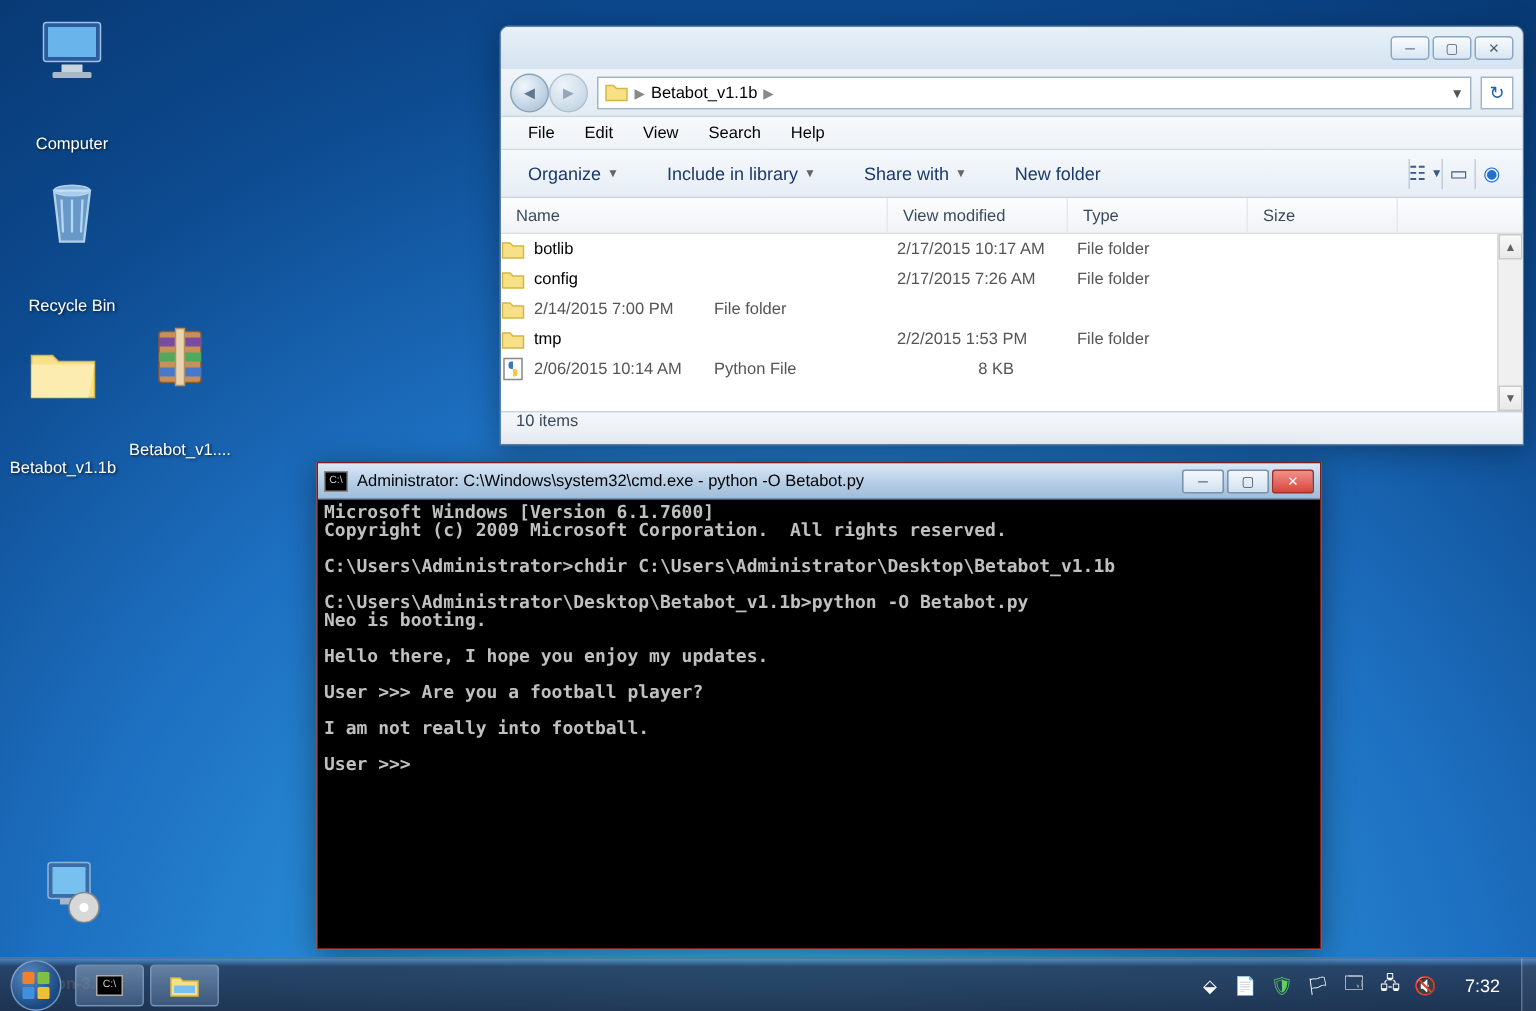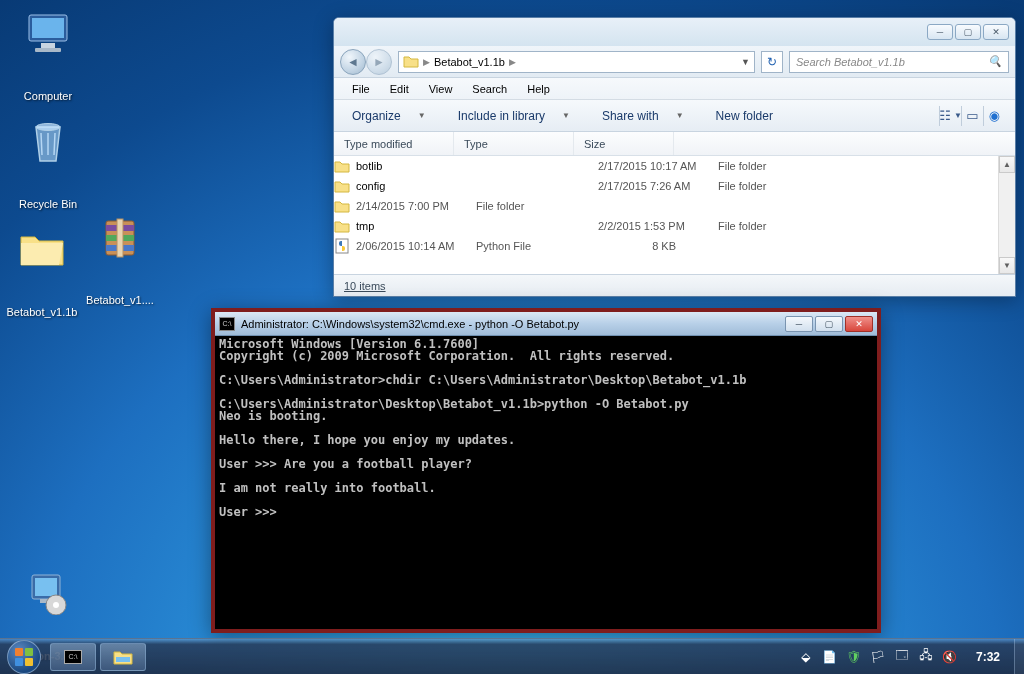--- a/index.html
+++ b/index.html
@@ -154,10 +154,6 @@
       <span style="color:#555; font-size:9px;">▼</span>
     </div>
     <div class="refresh-btn">↻</div>
-    <div class="search-field">
-      <span>Search Betabot_v1.1b</span>
-      <span style="color:#4080d0;">🔍</span>
-    </div>
   </div>
   <div class="exp-menubar">
     <div class="menu-item">File</div>

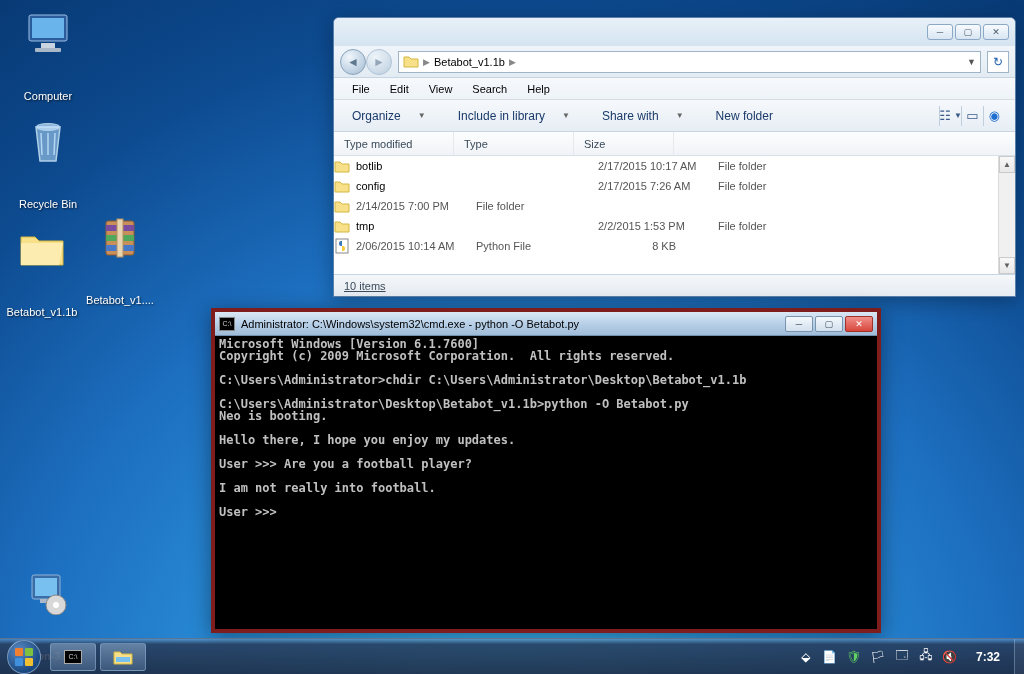--- a/index.html
+++ b/index.html
@@ -26,7 +26,7 @@
 .exp-menubar { height: 22px; background: linear-gradient(to bottom, #f6f9fc, #eef3f8); display: flex; align-items: center; padding: 0 8px; font-size: 11px; gap: 0; border-bottom: 1px solid #d4dce4; }
 .menu-item { padding: 2px 10px; cursor: pointer; }
 .exp-toolbar { height: 32px; background: linear-gradient(to bottom, #f6f9fc, #e6edf4); display: flex; align-items: center; padding: 0 10px; font-size: 12px; color: #1a3a6a; border-bottom: 1px solid #c8d4e0; }
-.toolbar-item { padding: 4px 8px; cursor: pointer; display: flex; align-items: center; gap: 17px; }
+.toolbar-item { padding: 4px 8px; cursor: pointer; display: flex; align-items: center; gap: 4px; }
 .toolbar-spacer { flex: 1; }
 .toolbar-icon { width: 22px; height: 20px; border-left: 1px solid #c0cddb; display:flex; align-items:center; justify-content:center; color:#3a5a8a; font-size:13px; cursor:pointer; padding: 0 6px; }
 .exp-columns { height: 24px; background: linear-gradient(to bottom, #fcfdfe, #f0f3f7); display: flex; align-items: center; font-size: 11px; color: #3a4a5a; border-bottom: 1px solid #d8e0e8; }

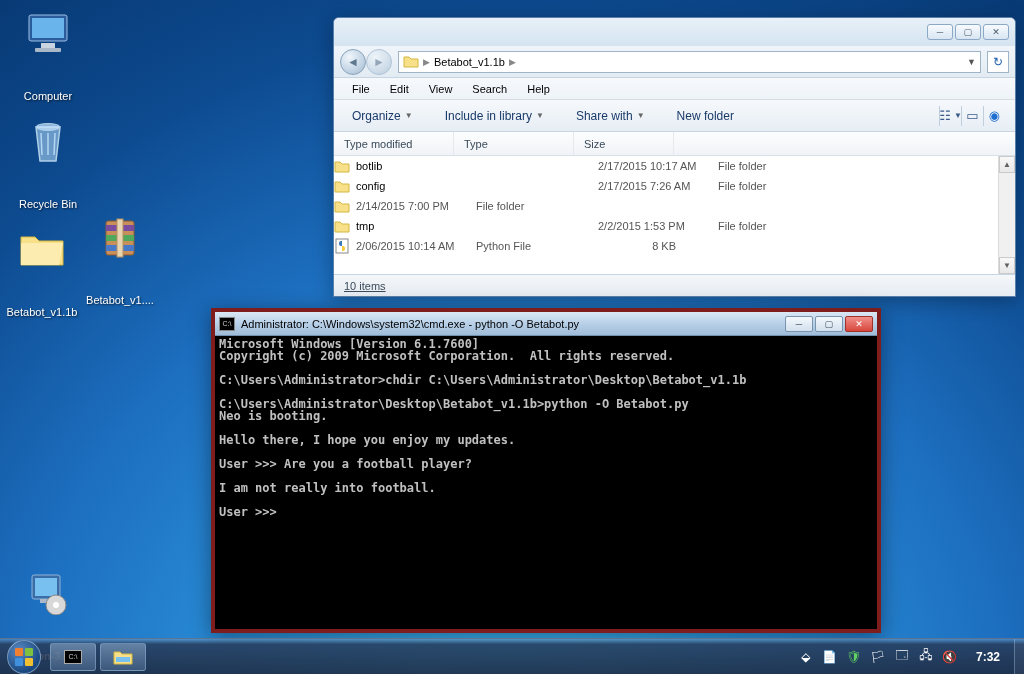--- a/index.html
+++ b/index.html
@@ -185,6 +185,7 @@
     <div class="toolbar-icon" style="color:#2070d0;">◉</div>
   </div>
   <div class="exp-columns">
+    <div class="col-h col-name">Name</div>
     <div class="col-h col-date">Type modified</div>
     <div class="col-h col-type">Type</div>
     <div class="col-h col-size">Size</div>

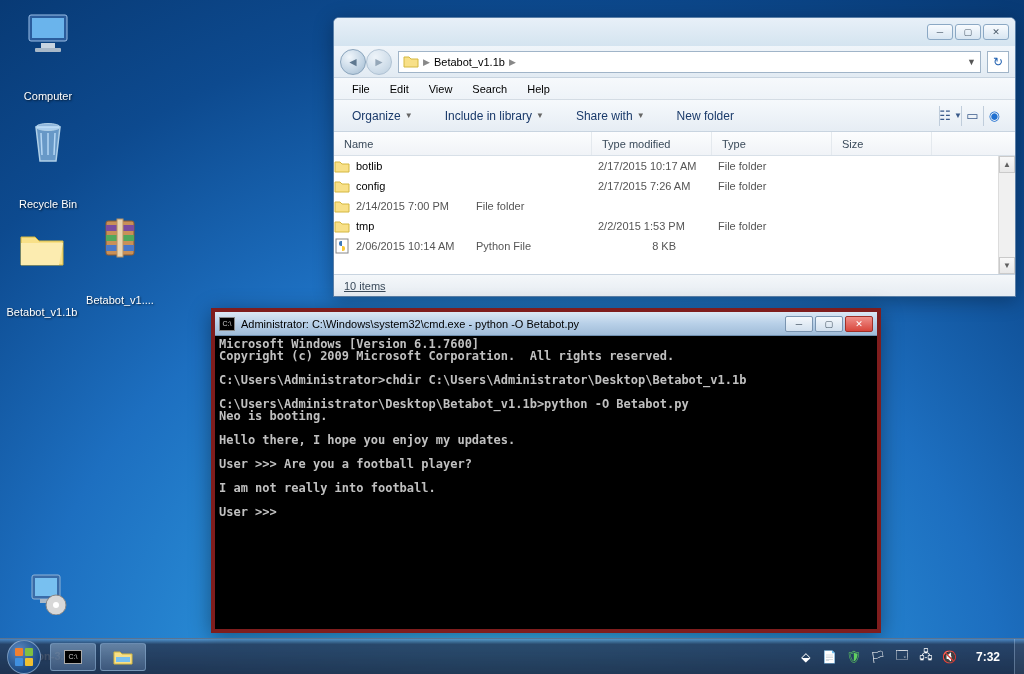--- a/index.html
+++ b/index.html
@@ -186,7 +186,7 @@
   </div>
   <div class="exp-columns">
     <div class="col-h col-name">Name</div>
-    <div class="col-h col-date">Type modified</div>
+    <div class="col-h col-date">View modified</div>
     <div class="col-h col-type">Type</div>
     <div class="col-h col-size">Size</div>
   </div>

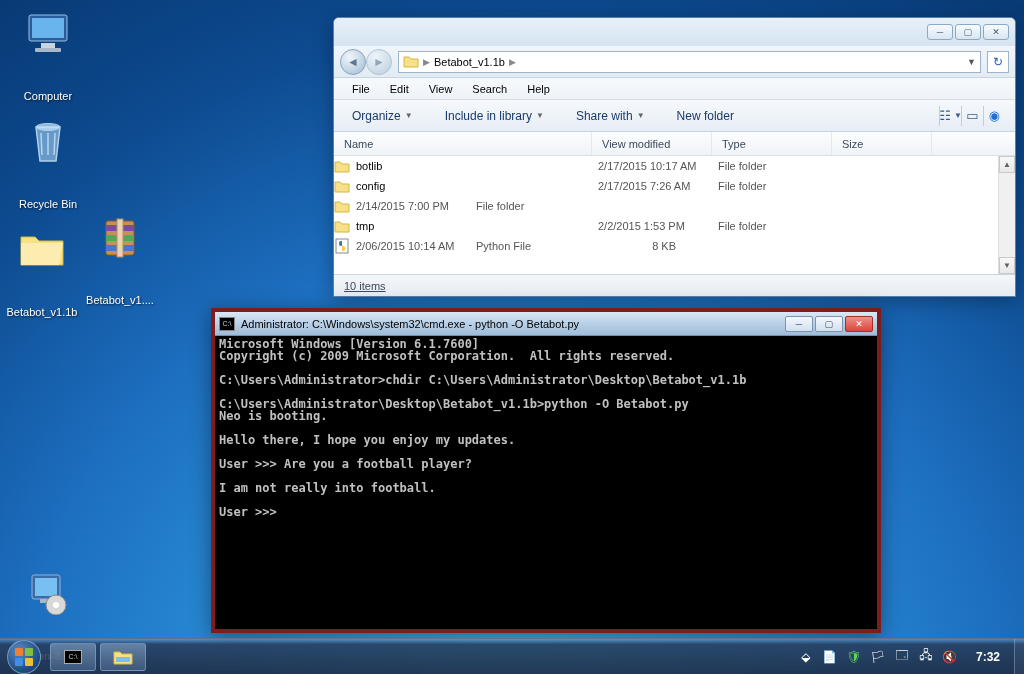--- a/index.html
+++ b/index.html
@@ -42,7 +42,7 @@
 .cell-date { width: 120px; color: #555; }
 .cell-type { width: 120px; color: #555; }
 .cell-size { width: 80px; color: #555; text-align: right; }
-.exp-status { height: 22px; background: linear-gradient(to bottom, #f4f7fa, #e6ecf2); border-top: 1px solid #c8d4e0; padding: 0 10px; font-size: 11px; color: #3a4a5a; display: flex; align-items: center; text-decoration: underline; }
+.exp-status { height: 22px; background: linear-gradient(to bottom, #f4f7fa, #e6ecf2); border-top: 1px solid #c8d4e0; padding: 0 10px; font-size: 11px; color: #3a4a5a; display: flex; align-items: flex-start; }
 .exp-scroll { position: absolute; right: 0; top: 0; bottom: 0; width: 17px; background: #f0f0f0; border-left: 1px solid #dcdcdc; }
 .exp-scroll .arrow { height: 17px; background: linear-gradient(#f8f8f8,#e8e8e8); border: 1px solid #cacaca; font-size: 8px; display:flex; align-items:center; justify-content:center; color:#606060; }
 .exp-scroll .arrow.down { position:absolute; bottom:0; left:0; right:0; }

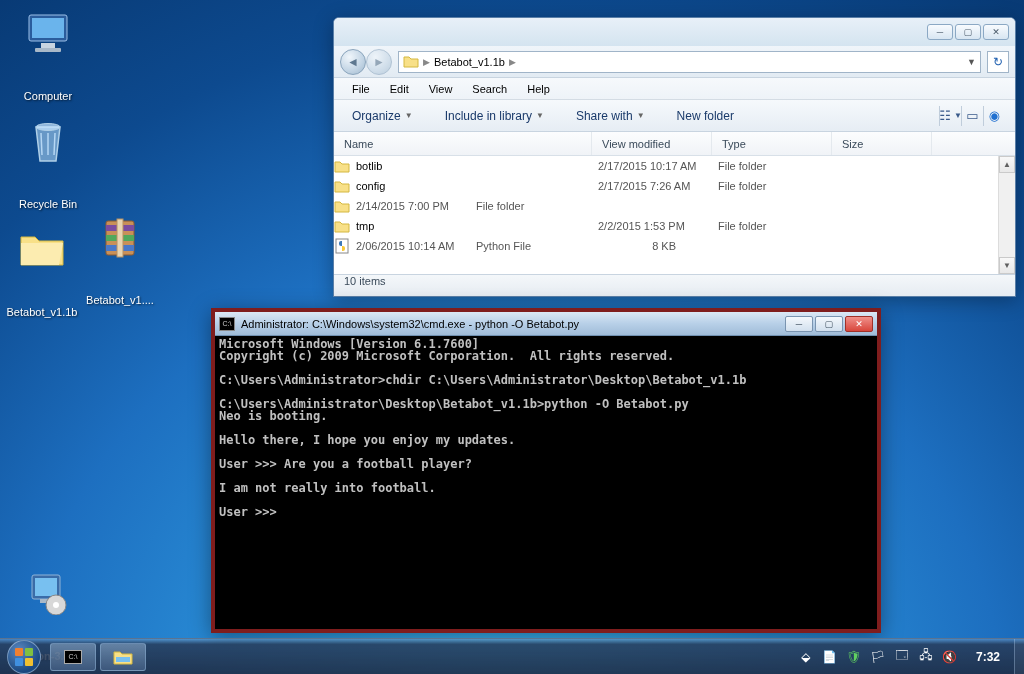--- a/index.html
+++ b/index.html
@@ -48,7 +48,7 @@
 .exp-scroll .arrow.down { position:absolute; bottom:0; left:0; right:0; }
 
 
-.cmd { position: absolute; left: 211px; top: 308px; width: 670px; height: 325px; border: 4px solid #7f1d1d; background: #fdba74; box-shadow: 0 4px 20px rgba(0,0,0,0.4); display: flex; flex-direction: column; }
+.cmd { position: absolute; left: 211px; top: 308px; width: 670px; height: 325px; border: 1px solid #7f1d1d; background: #fdba74; box-shadow: 0 4px 20px rgba(0,0,0,0.4); display: flex; flex-direction: column; }
 .cmd-titlebar { height: 24px; background: linear-gradient(to bottom, #dbe8f5 0%, #b8d0e8 50%, #a0bcd8 100%); display: flex; align-items: center; padding: 0 4px; border-bottom: 1px solid #7090b0; }
 .cmd-icon { width: 16px; height: 14px; background: #000; border: 1px solid #888; margin-right: 6px; font-size: 7px; color: #ccc; display:flex; align-items:center; justify-content:center; }
 .cmd-title { flex: 1; font-size: 11px; color: #000; }

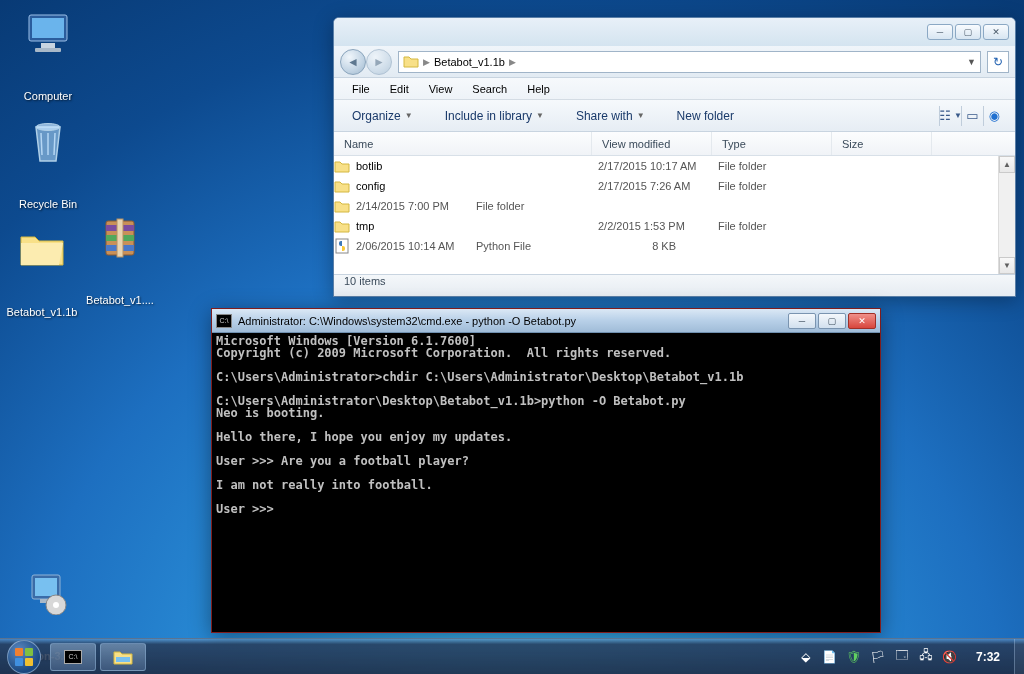--- a/index.html
+++ b/index.html
@@ -64,7 +64,7 @@
 .task-item { width: 46px; height: 28px; margin: 0 2px; background: linear-gradient(to bottom, rgba(160,190,220,0.5), rgba(80,110,150,0.6)); border: 1px solid rgba(140,175,210,0.55); border-radius: 3px; display: flex; align-items: center; justify-content: center; cursor: pointer; font-size: 15px; }
 .tray { margin-left: auto; display: flex; align-items: center; padding-right: 4px; gap: 8px; color: #fff; font-size: 11px; }
 .tray-icon { width: 16px; height: 16px; display:flex; align-items:center; justify-content:center; font-size: 12px; cursor: pointer; }
-.clock { padding: 0 10px; font-size: 12px; font-weight: bold; }
+.clock { padding: 0 10px; font-size: 12px; }
 .show-desktop { width: 10px; height: 36px; border-left: 1px solid rgba(180,210,240,0.35); background: rgba(255,255,255,0.05); cursor: pointer; }
 
 

